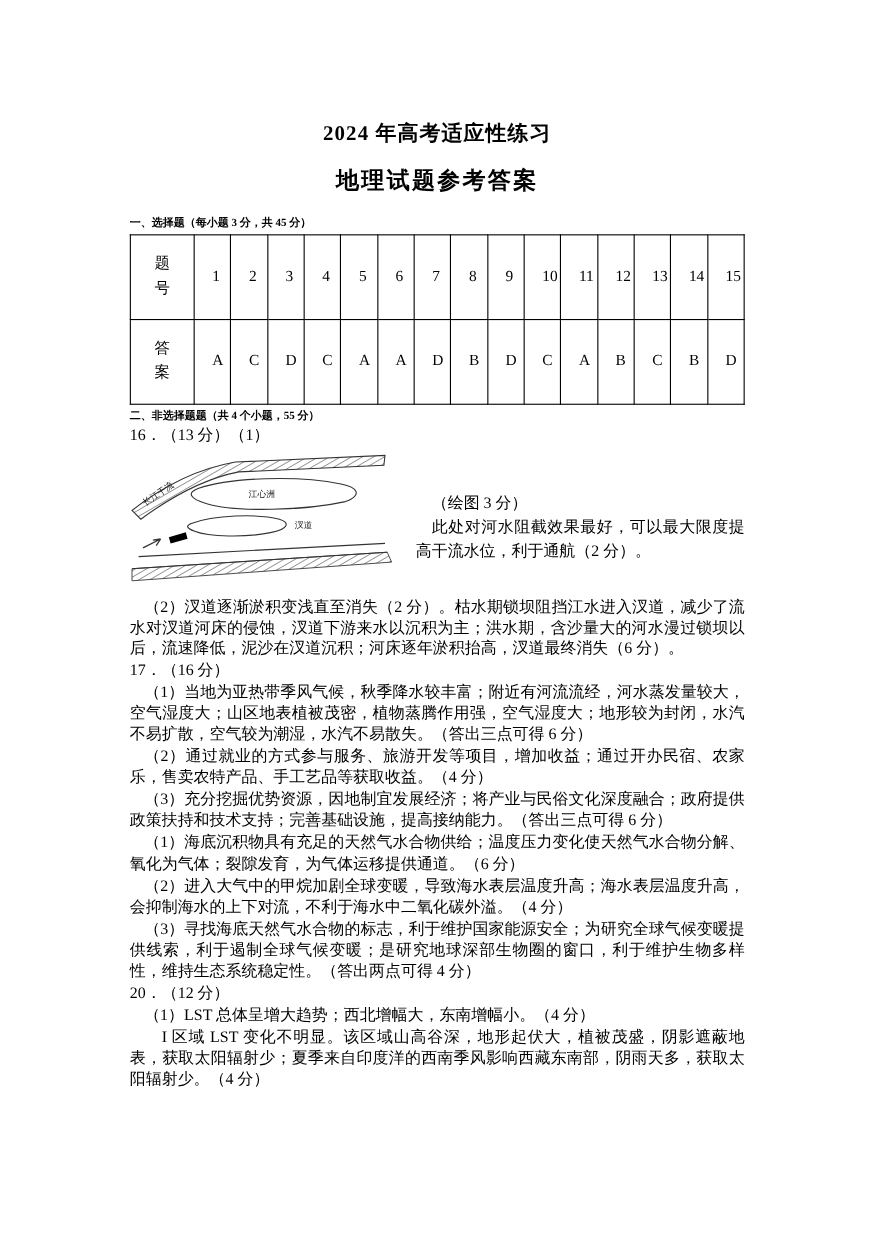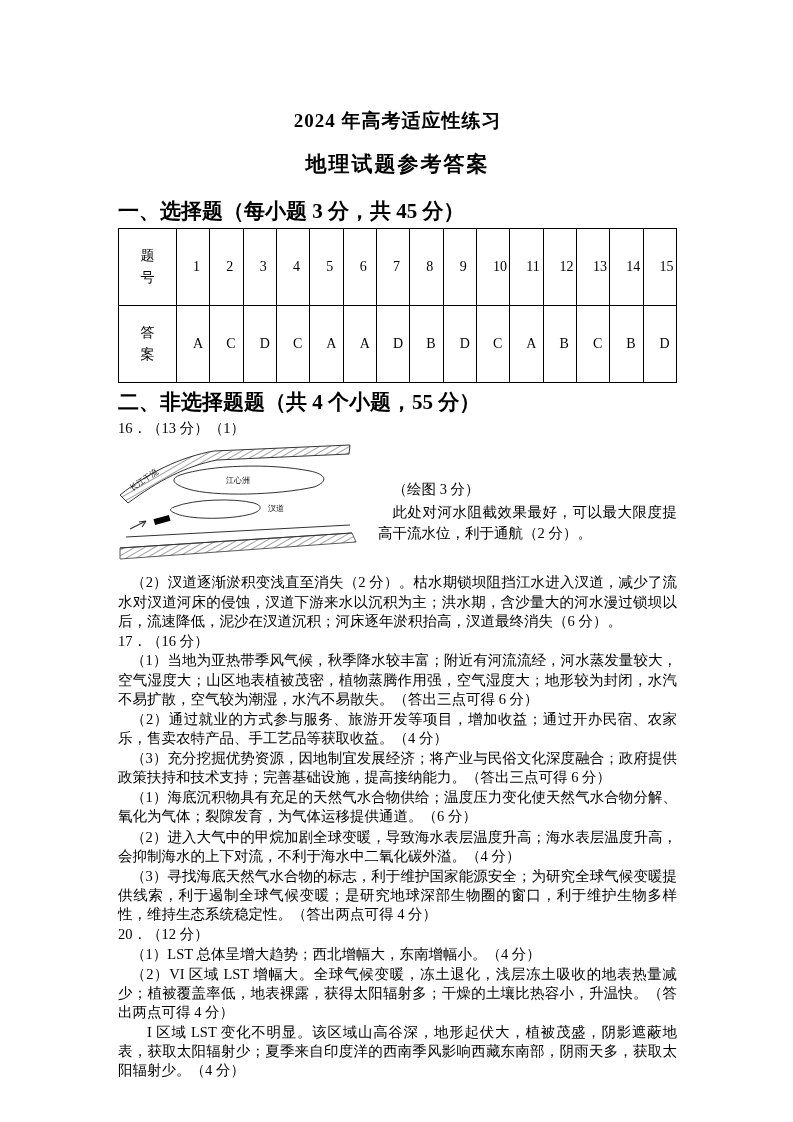--- a/index.html
+++ b/index.html
@@ -31,7 +31,7 @@
   }
   .sec-heading {
     font-weight: bold;
-    font-size: 21px;
+    font-size: 10px;
     line-height: 1.45;
   }
   table.ans-table {

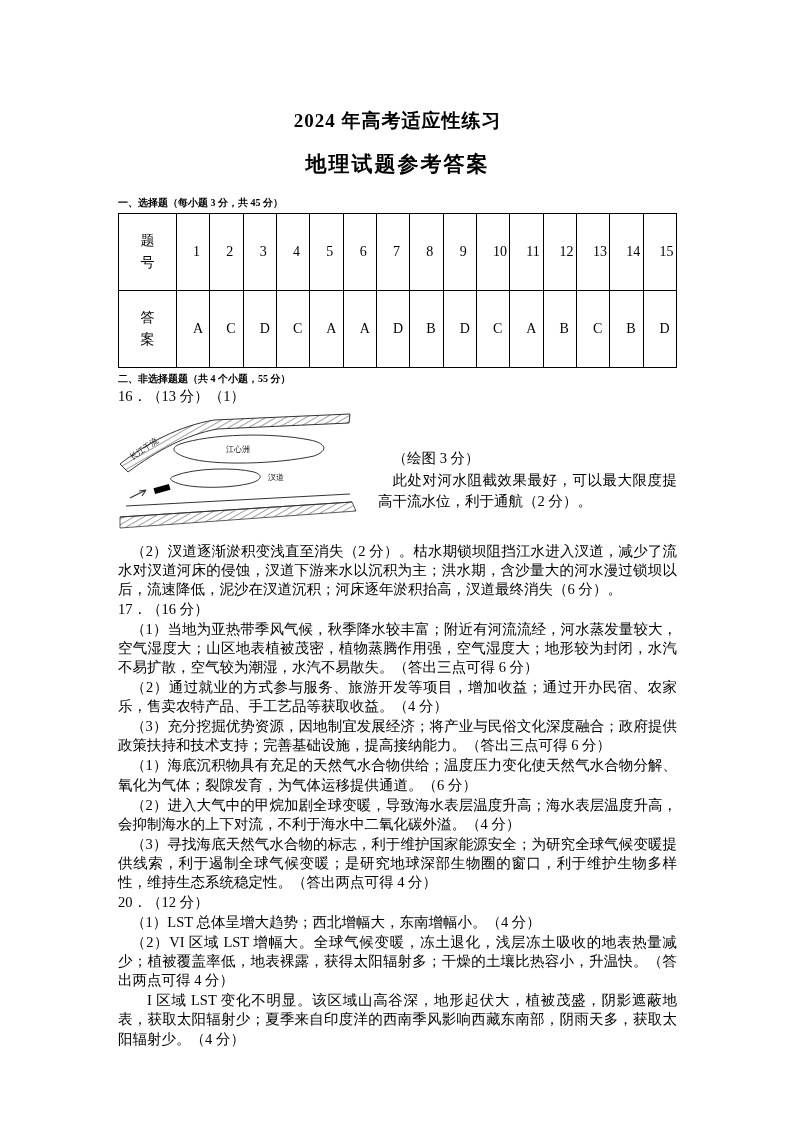--- a/index.html
+++ b/index.html
@@ -183,7 +183,6 @@
 
   <div class="qnum">20．（12 分）</div>
   <div class="para">（1）LST 总体呈增大趋势；西北增幅大，东南增幅小。（4 分）</div>
-  <div class="para">（2）VI 区域 LST 增幅大。全球气候变暖，冻土退化，浅层冻土吸收的地表热量减少；植被覆盖率低，地表裸露，获得太阳辐射多；干燥的土壤比热容小，升温快。（答出两点可得 4 分）</div>
   <div class="para indent2">I 区域 LST 变化不明显。该区域山高谷深，地形起伏大，植被茂盛，阴影遮蔽地表，获取太阳辐射少；夏季来自印度洋的西南季风影响西藏东南部，阴雨天多，获取太阳辐射少。（4 分）</div>
 
 </div>

